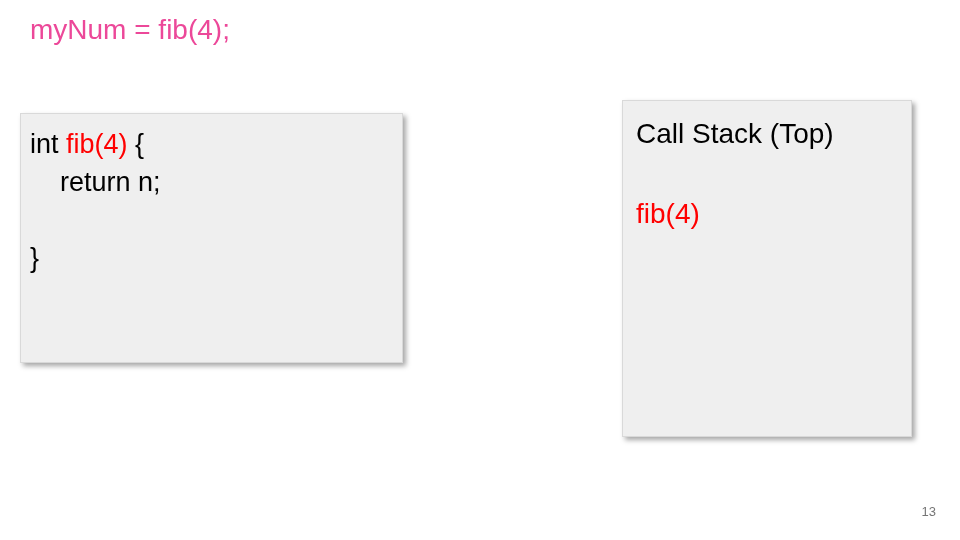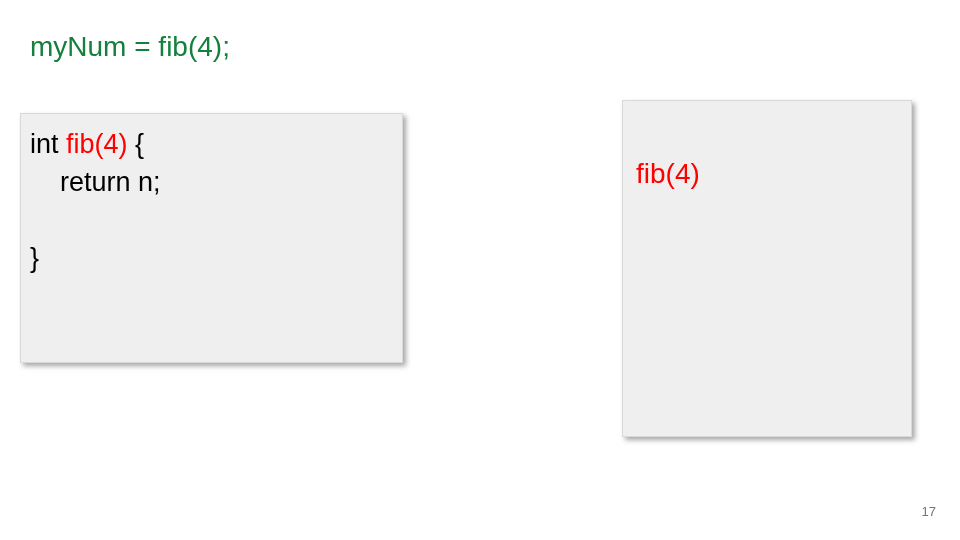--- a/index.html
+++ b/index.html
@@ -17,9 +17,9 @@
   .slide-title {
     position: absolute;
     left: 30px;
-    top: 31px;
+    top: 14px;
     font-size: 28px;
-    color: #15803d;
+    color: #ec4899;
     white-space: pre;
   }
 

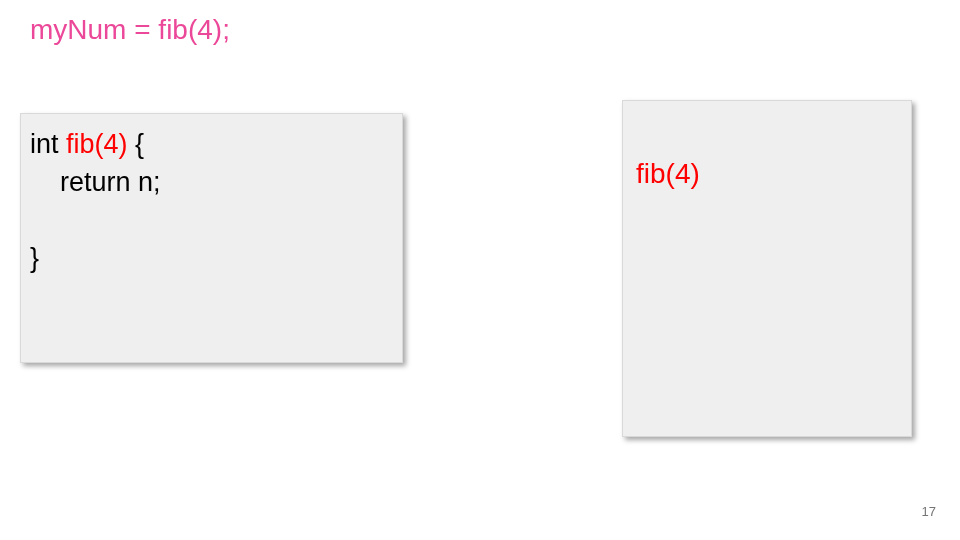--- a/index.html
+++ b/index.html
@@ -88,6 +88,7 @@
   </div>
 
   <div class="gray-box callstack-box">
+    <div class="stack-line">Call Stack (Top)</div>
     <div class="stack-line"></div>
     <div class="stack-line red">fib(4)</div>
   </div>

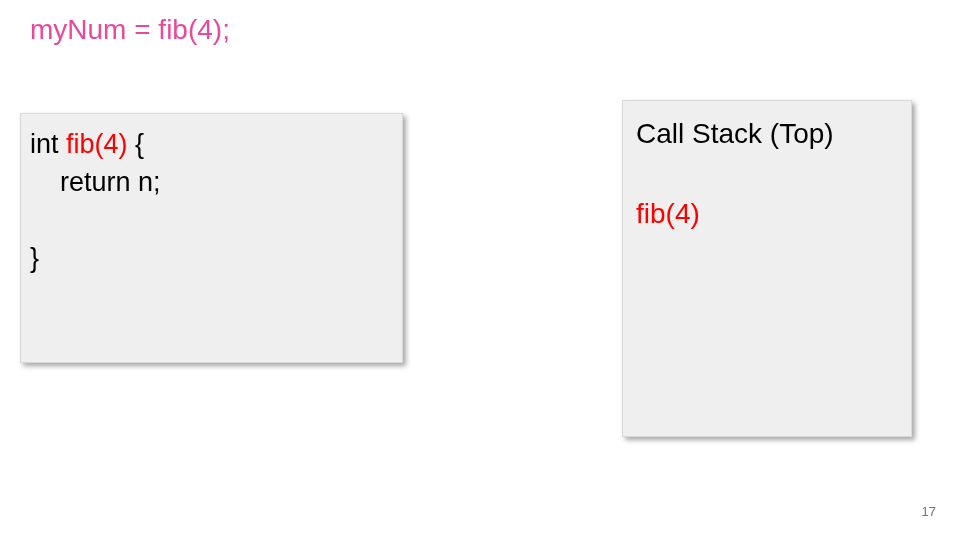--- a/index.html
+++ b/index.html
@@ -93,7 +93,7 @@
     <div class="stack-line red">fib(4)</div>
   </div>
 
-  <div class="page-number">17</div>
+  <div class="page-number">13</div>
 
 </div>
 

